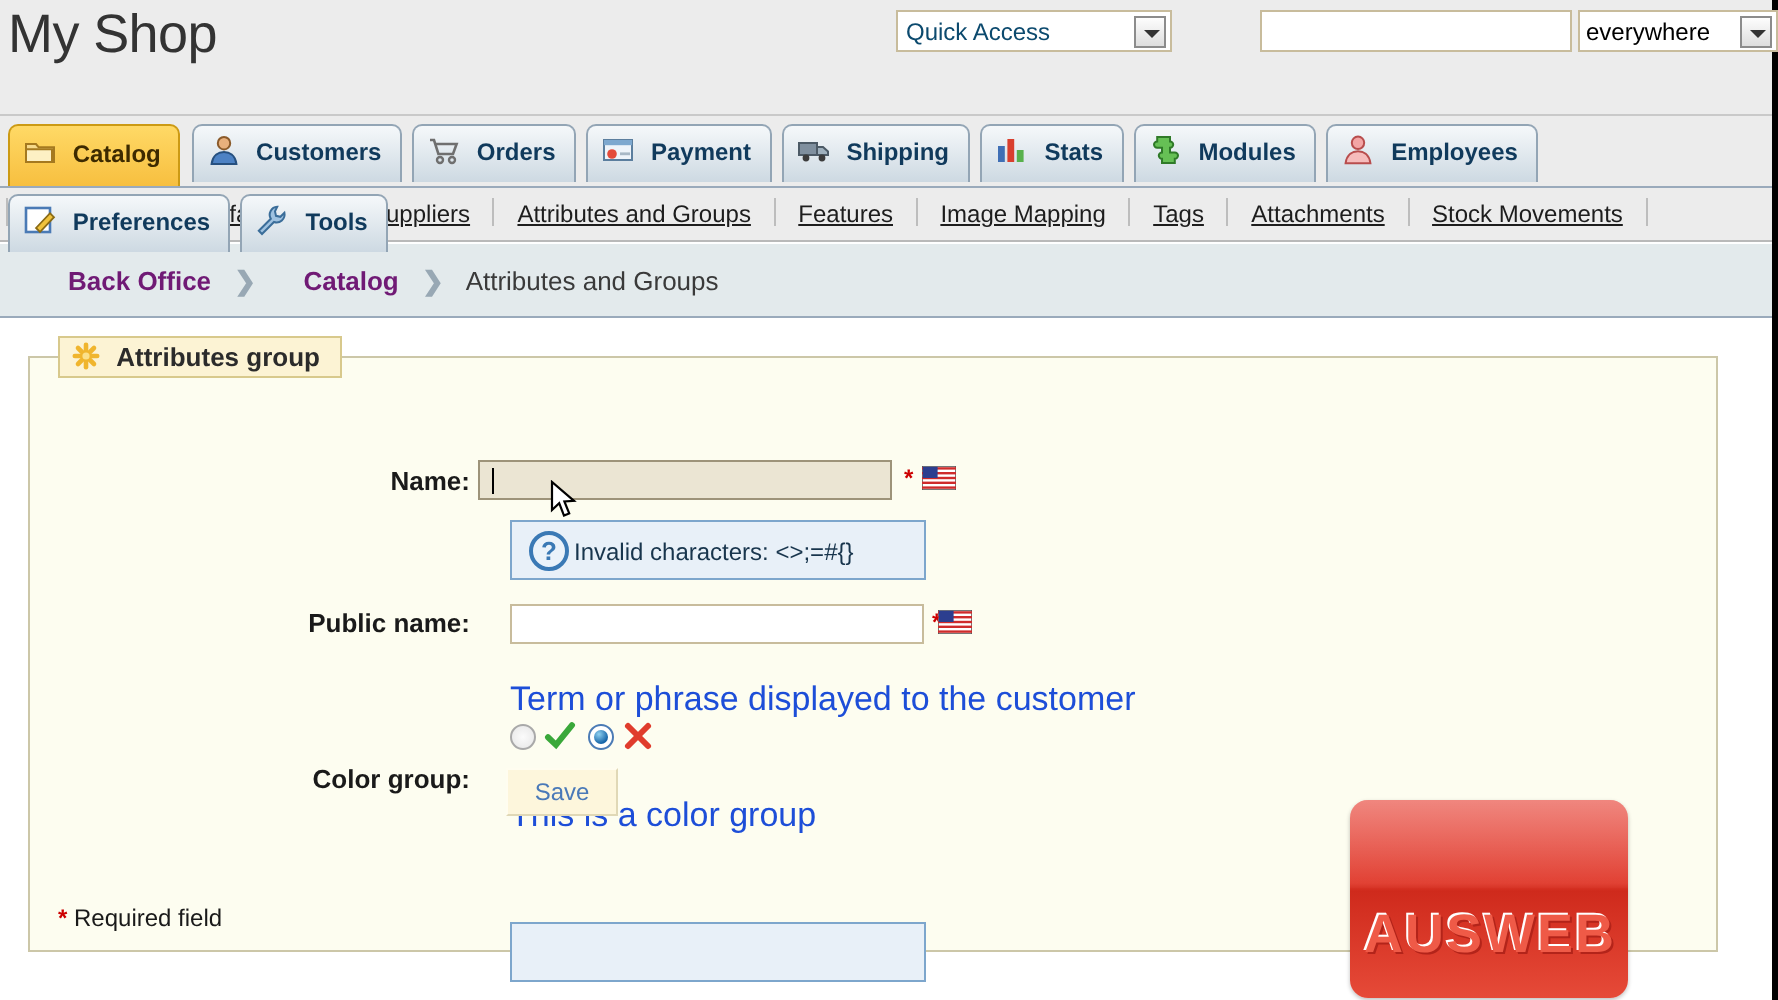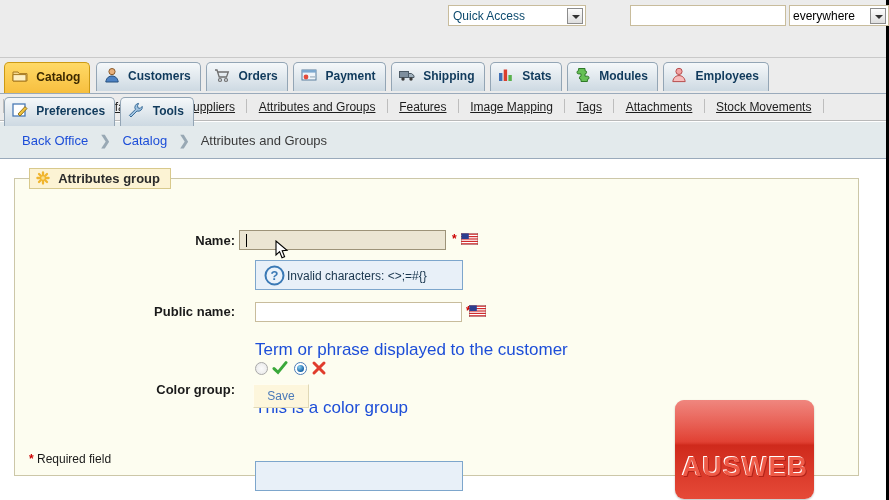--- a/index.html
+++ b/index.html
@@ -139,6 +139,7 @@
 <div id="page">
 
   <div class="header">
+    <div class="shop-title">My Shop</div>
 
 
     <div class="qa-wrap">

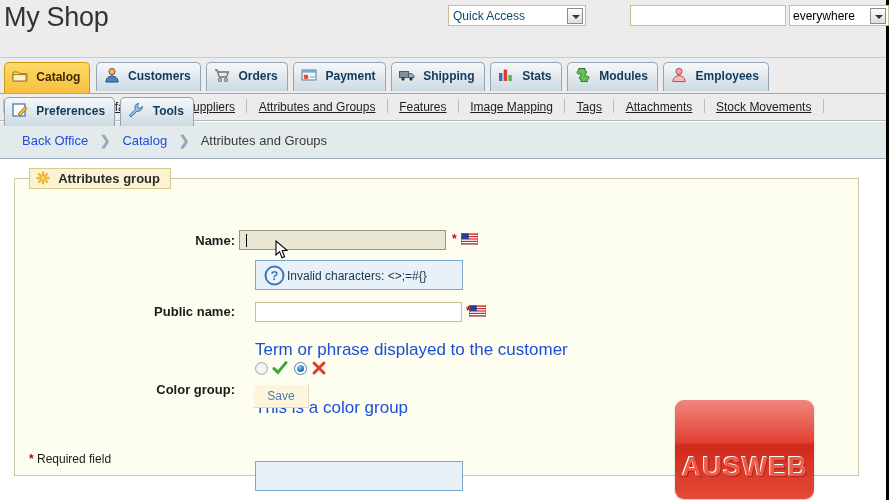--- a/index.html
+++ b/index.html
@@ -67,7 +67,7 @@
   .crumbbar { height:38px; background:#e3eaec; border-bottom:1px solid #9aaabb;
               border-top:1px solid #fff; }
   .crumbs { padding:11px 0 0 22px; font-size:13px; }
-  .crumbs .c1, .crumbs .c2 { font-weight:normal; color:#1d4ed8; }
+  .crumbs .c1, .crumbs .c2 { font-weight:bold; color:#701a75;margin-left:12px; }
   .crumbs .c3 { color:#3a3a3a; }
   .crumbs .arrow { display:inline-block; margin:0 8px; color:#98a8b4;
                    font-size:13px; font-weight:bold; }

